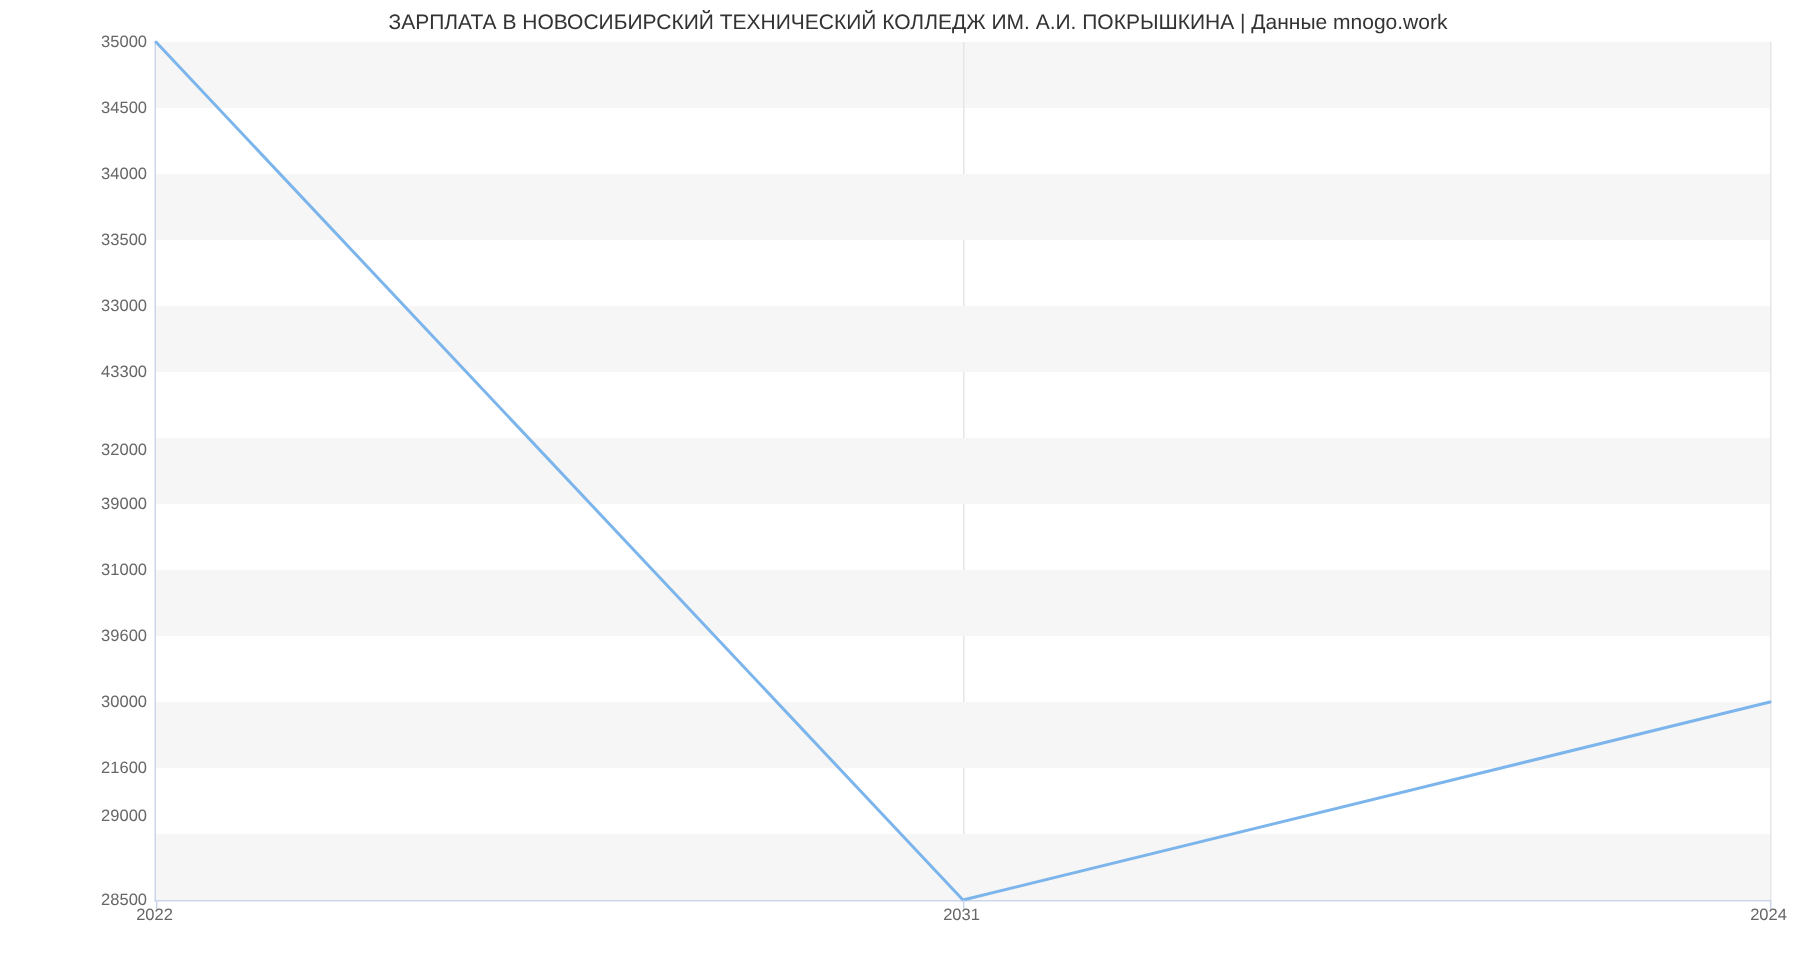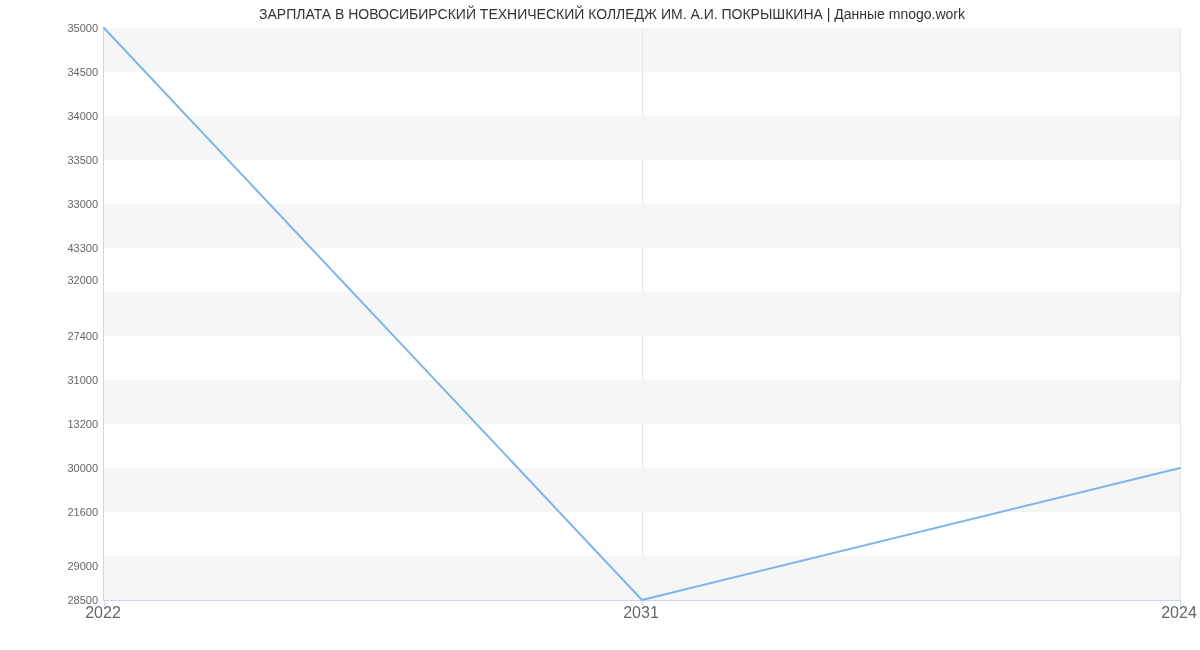--- a/index.html
+++ b/index.html
@@ -115,7 +115,7 @@
     <div class="ytick-label" style="top: 424px;">13200</div>
     <div class="ytick-label" style="top: 380px;">31000</div>
     <div class="ytick-label" style="top: 336px;">27400</div>
-    <div class="ytick-label" style="top: 280px;">32000</div>
+    <div class="ytick-label" style="top: 300px;">32000</div>
     <div class="ytick-label" style="top: 248px;">43300</div>
     <div class="ytick-label" style="top: 204px;">33000</div>
     <div class="ytick-label" style="top: 160px;">33500</div>

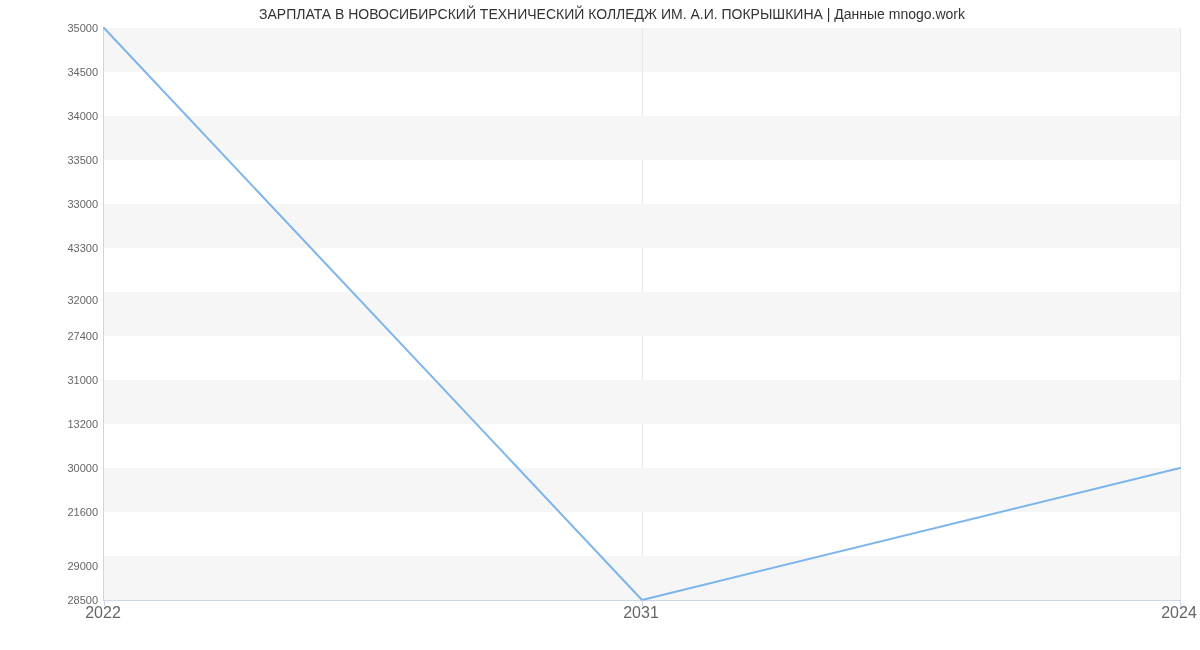--- a/index.html
+++ b/index.html
@@ -114,7 +114,7 @@
     <div class="ytick-label" style="top: 468px;">30000</div>
     <div class="ytick-label" style="top: 424px;">13200</div>
     <div class="ytick-label" style="top: 380px;">31000</div>
-    <div class="ytick-label" style="top: 336px;">27400</div>
+    <div class="ytick-label" style="top: 336px;">39000</div>
     <div class="ytick-label" style="top: 300px;">32000</div>
     <div class="ytick-label" style="top: 248px;">43300</div>
     <div class="ytick-label" style="top: 204px;">33000</div>

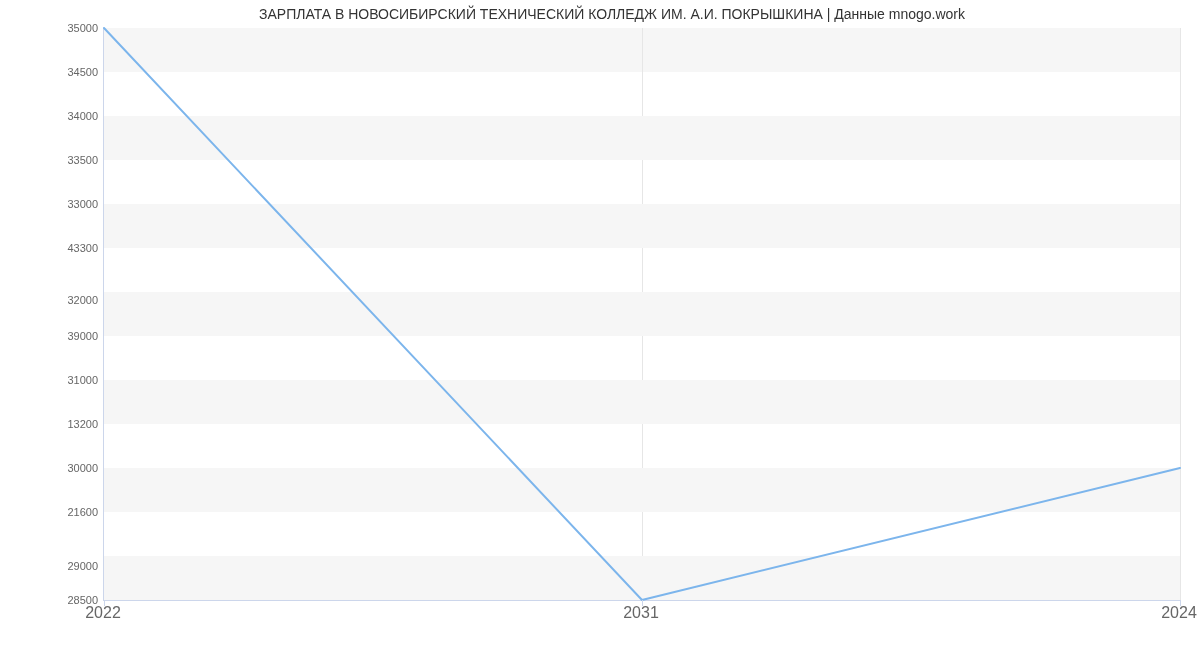--- a/index.html
+++ b/index.html
@@ -112,7 +112,7 @@
     <div class="ytick-label" style="top: 566px; margin-left: 39px;">29000</div>
     <div class="ytick-label" style="top: 512px;">21600</div>
     <div class="ytick-label" style="top: 468px;">30000</div>
-    <div class="ytick-label" style="top: 424px;">13200</div>
+    <div class="ytick-label" style="top: 424px;">39600</div>
     <div class="ytick-label" style="top: 380px;">31000</div>
     <div class="ytick-label" style="top: 336px;">39000</div>
     <div class="ytick-label" style="top: 300px;">32000</div>

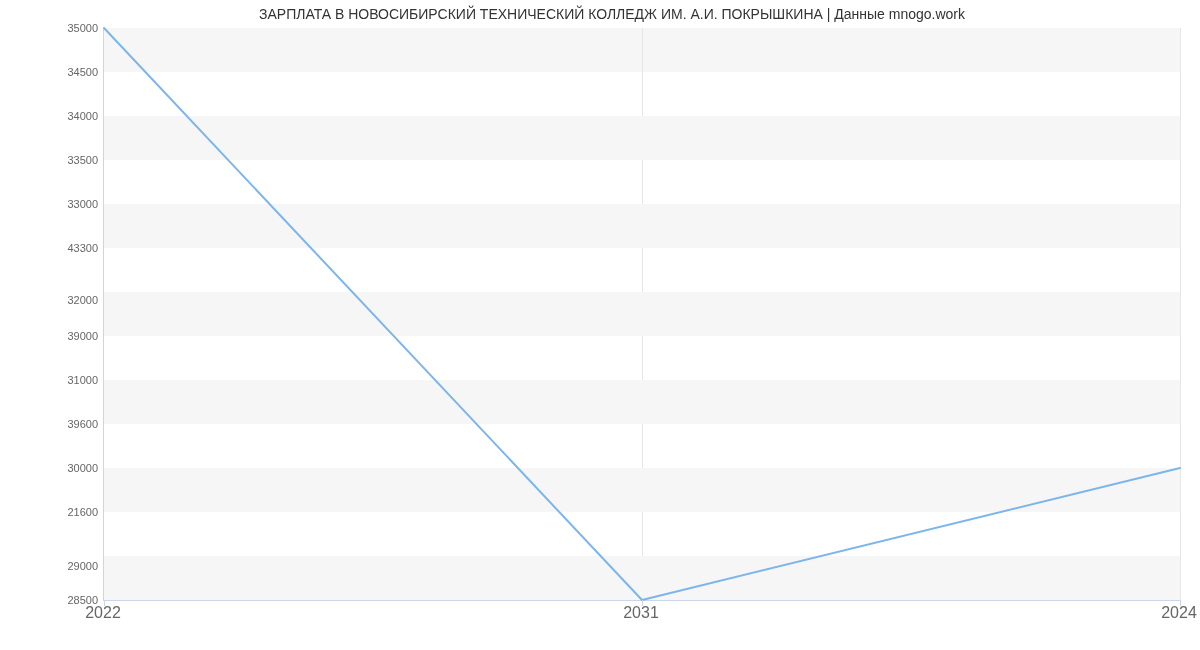--- a/index.html
+++ b/index.html
@@ -109,7 +109,7 @@
       <div class="xtick" style="left: 1076px;"></div>
     </div>
 <div class="ytick-label" style="top: 600px;">28500</div>
-    <div class="ytick-label" style="top: 566px; margin-left: 39px;">29000</div>
+    <div class="ytick-label" style="top: 544px; margin-left: 39px;">29000</div>
     <div class="ytick-label" style="top: 512px;">21600</div>
     <div class="ytick-label" style="top: 468px;">30000</div>
     <div class="ytick-label" style="top: 424px;">39600</div>

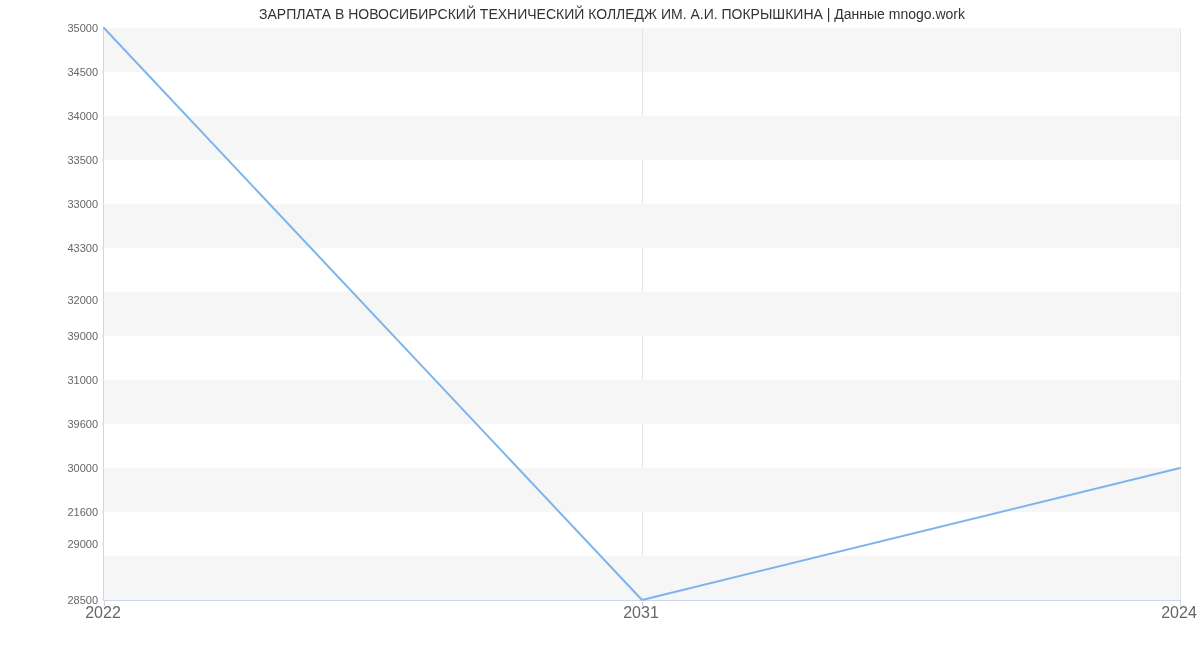--- a/index.html
+++ b/index.html
@@ -65,7 +65,7 @@
   .xtick-label {
     position: absolute;
     top: 604px;
-    font-size: 16px;
+    font-size: 11px;
     color: #666;
     transform: translateX(-50%);
   }

